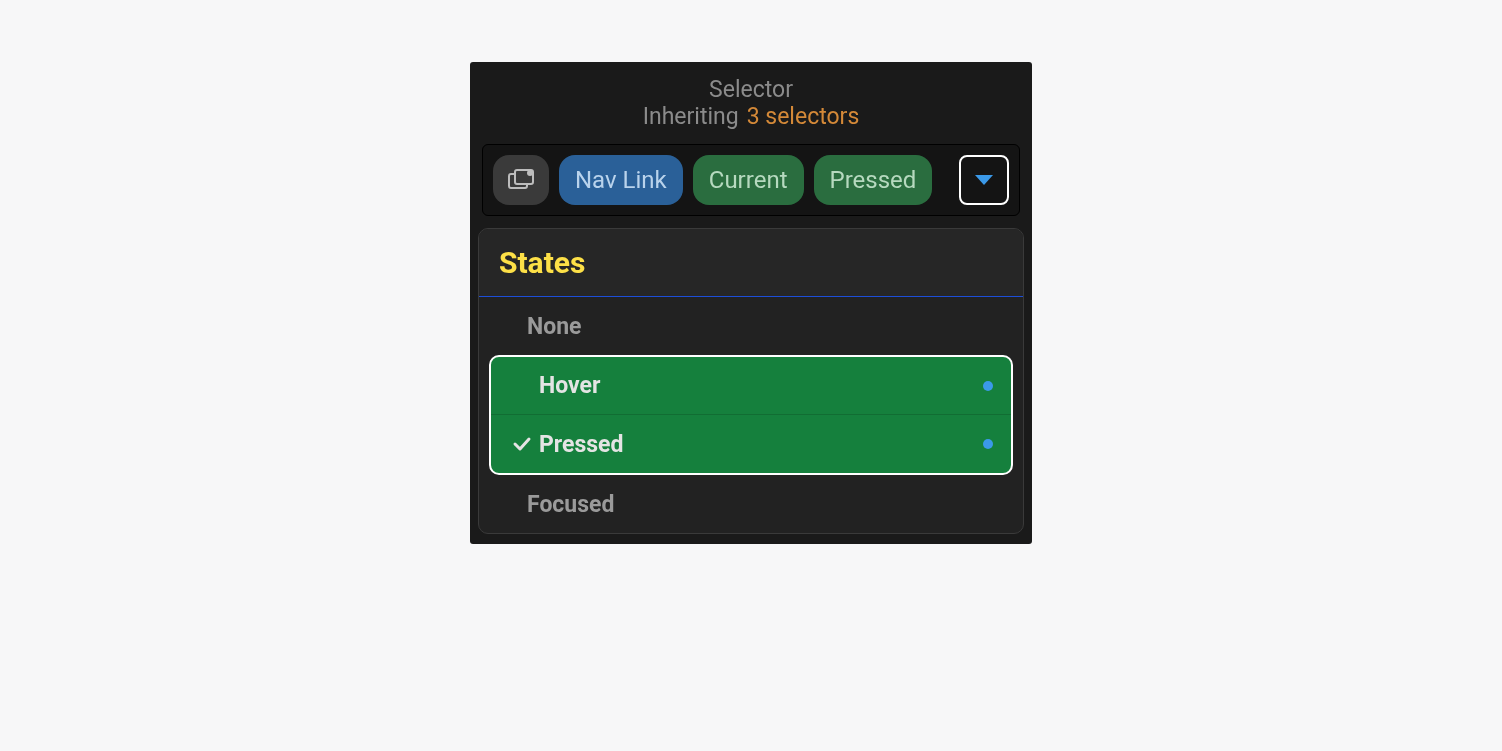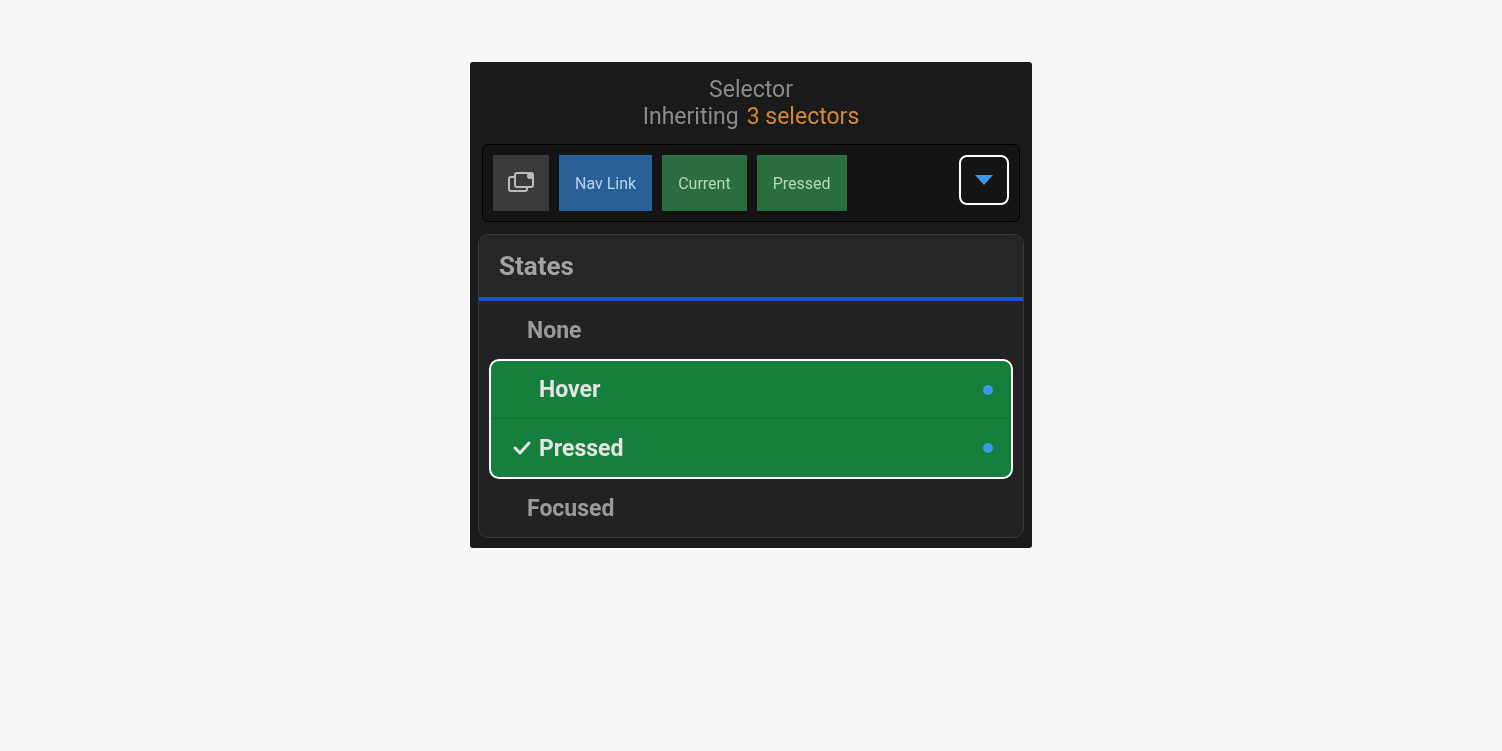--- a/index.html
+++ b/index.html
@@ -63,10 +63,10 @@
     display: inline-flex;
     align-items: center;
     justify-content: center;
-    height: 56px;
+    height: 50px;
     padding: 0 16px;
-    border-radius: 1px;
-    font-size: 16px;
+    border-radius: 16px;
+    font-size: 24px;
     font-weight: 400;
     white-space: nowrap;
   }

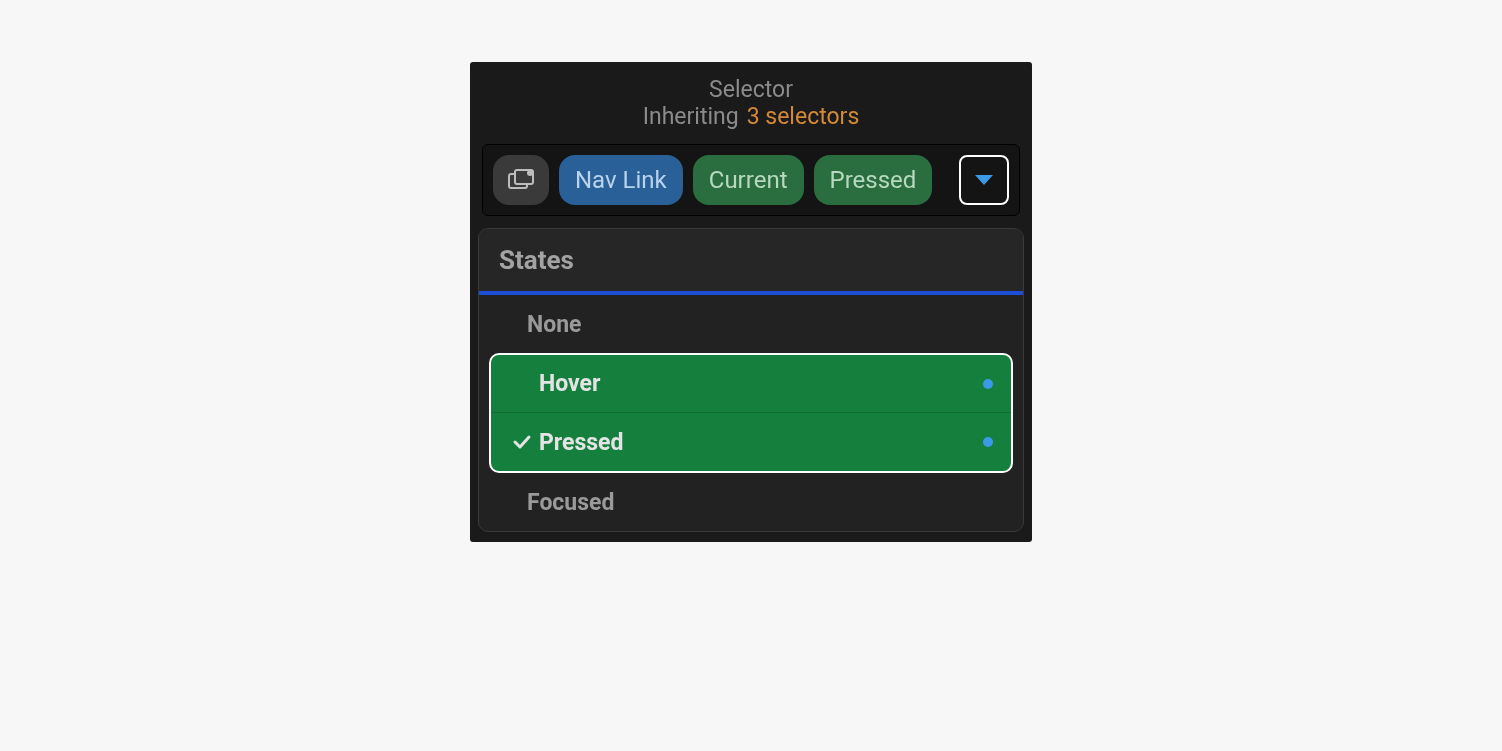--- a/index.html
+++ b/index.html
@@ -119,11 +119,11 @@
   }
   .states-header {
     padding: 16px 20px;
-    color: #a3a3a3;
-    font-size: 26px;
+    color: #fde047;
+    font-size: 30px;
     font-weight: 700;
     background: #262626;
-    border-bottom: 4px solid #1d4ed8;
+    border-bottom: 1px solid #1d4ed8;
   }
   .state-row {
     display: flex;

